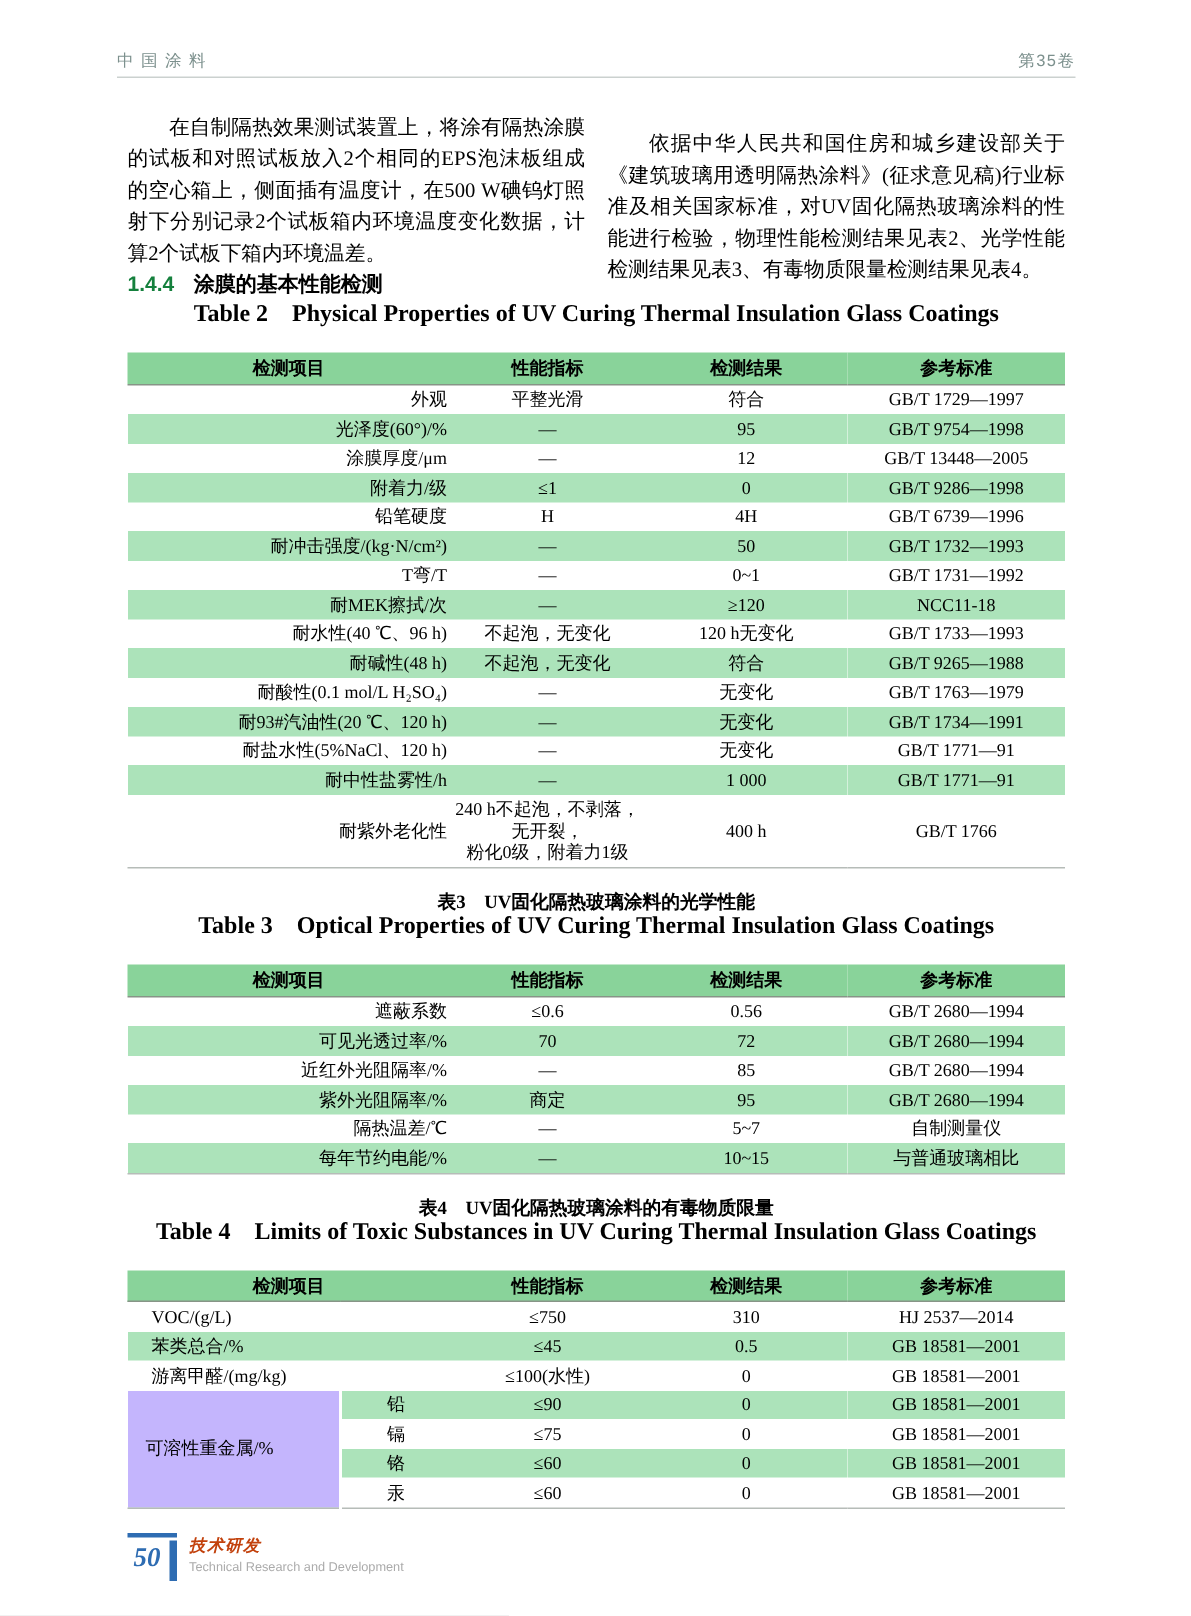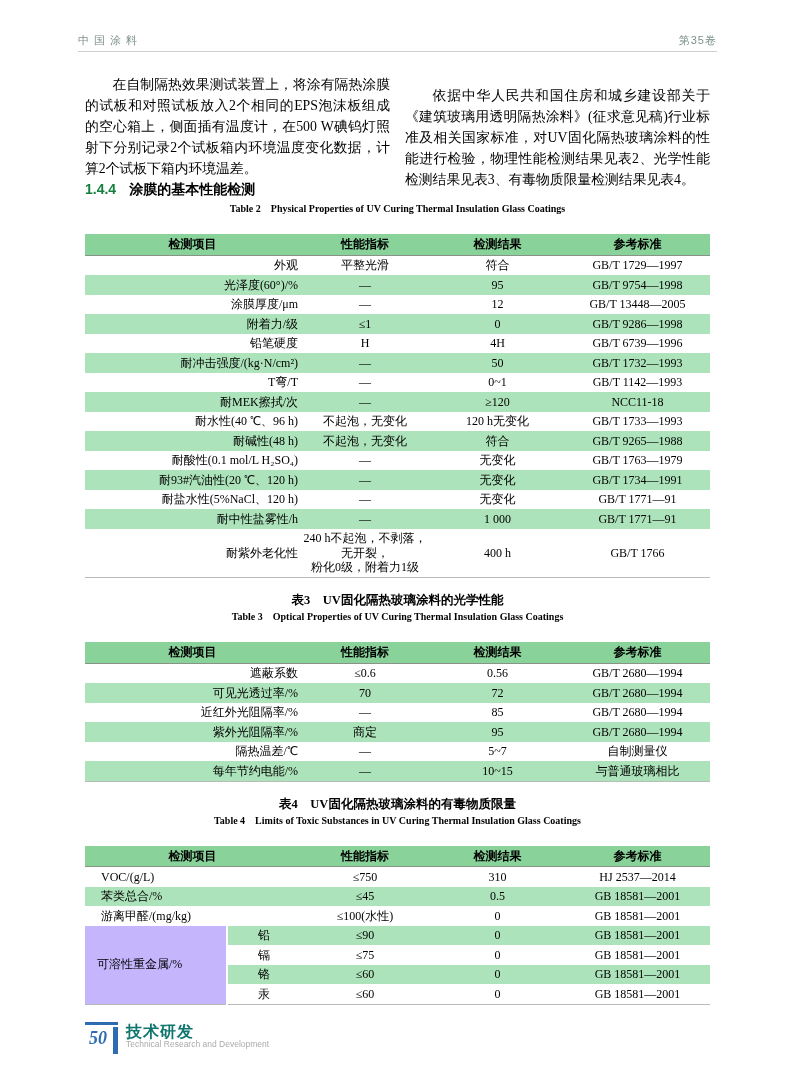--- a/index.html
+++ b/index.html
@@ -27,7 +27,7 @@
 
   
   .tbl-title-cn { margin-top:0; text-align:center; font-weight:bold; font-size:12.5px; line-height:16px; }
-  .tbl-title-en { text-align:center; font-weight:bold; font-size:10px; line-height:17px; }
+  .tbl-title-en { text-align:center; font-weight:bold; font-size:16px; line-height:17px; }
   .gap1 { margin-top:10px; }
   .gap2 { margin-top:14px; }
 

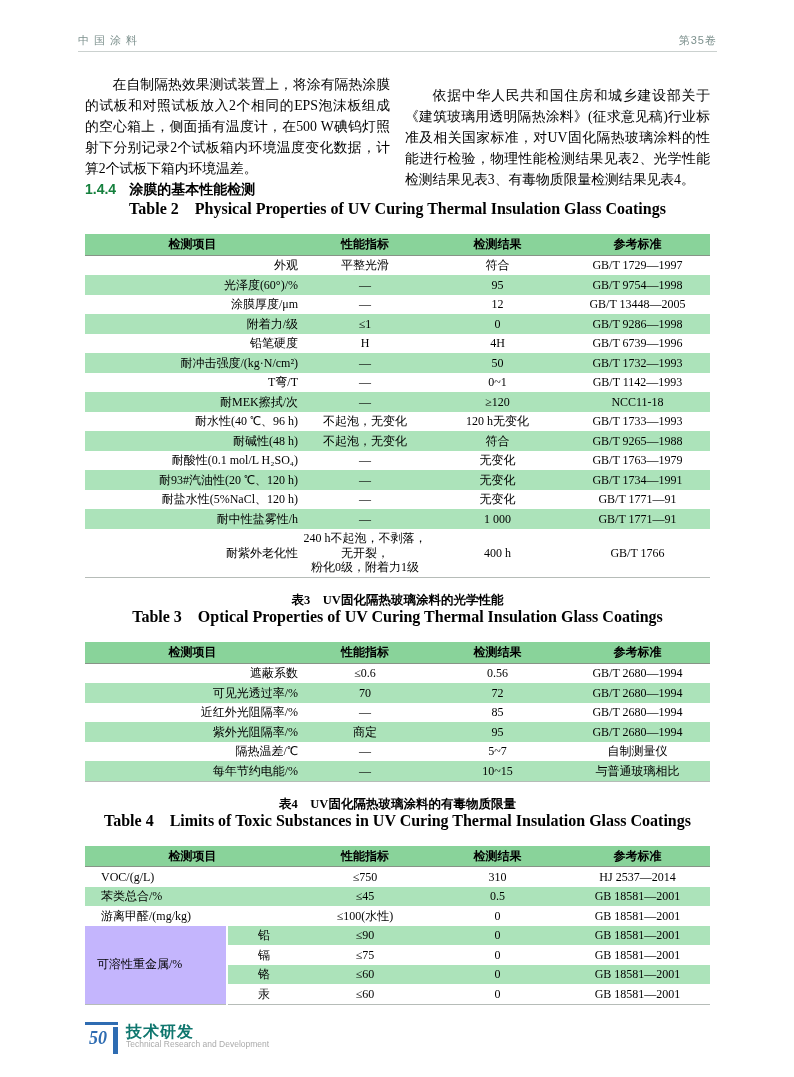--- a/index.html
+++ b/index.html
@@ -135,7 +135,7 @@
           <td class="item">T弯/T</td>
           <td>—</td>
           <td>0~1</td>
-          <td>GB/T 1142—1993</td>
+          <td>GB/T 1731—1992</td>
         </tr>
         <tr>
           <td class="item">耐MEK擦拭/次</td>

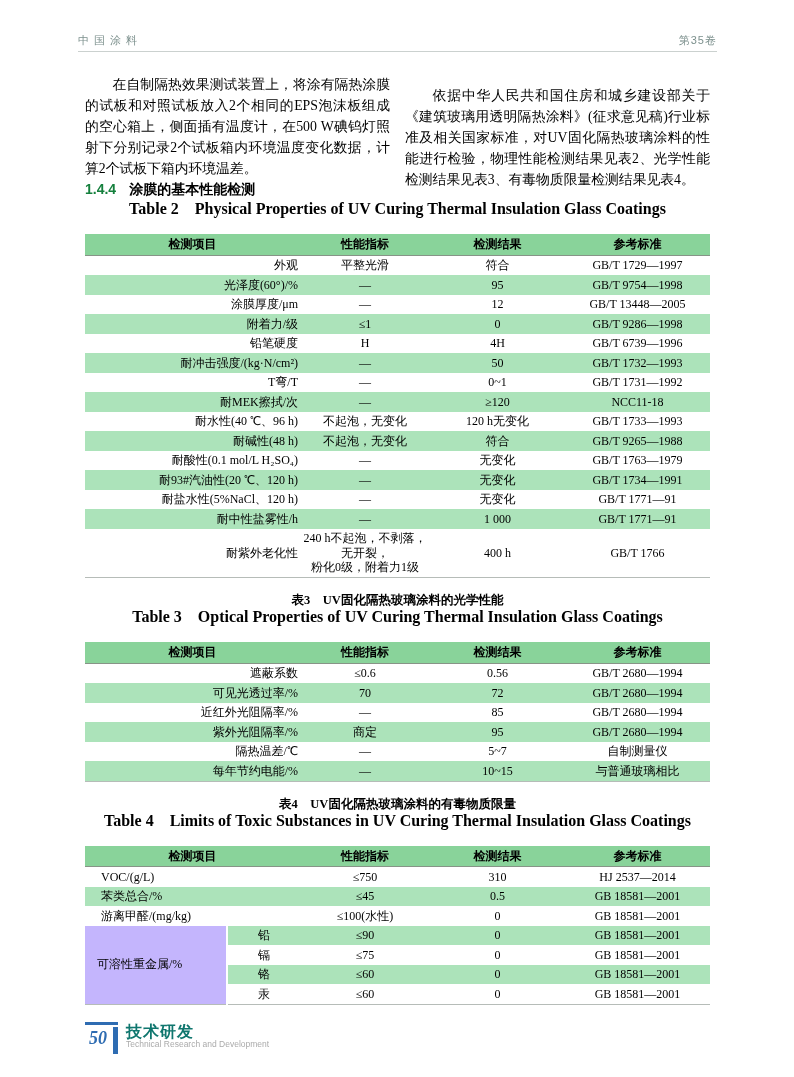--- a/index.html
+++ b/index.html
@@ -50,7 +50,7 @@
              padding:0 6px 0 4px; }
   .vbar { width:5px; background:#2E6CB2; height:27px; display:inline-block; }
   .footer-text { margin-left:8px; margin-top:2px; font-family:"Liberation Sans", sans-serif; }
-  .f-cn { font-weight:bold; font-size:16px; color:#0f766e; line-height:15px; letter-spacing:1px; }
+  .f-cn { font-weight:bold; font-size:11px; color:#c2410c; line-height:15px; letter-spacing:1px;font-style:italic; }
   .f-en { font-size:8.5px; color:#ABABAB; line-height:11px; }
 </style>
 </head>

